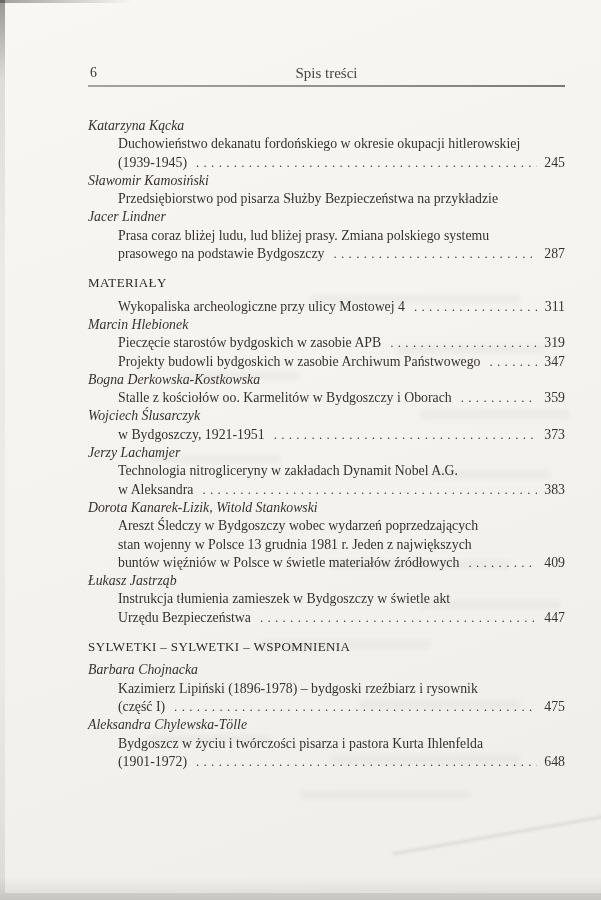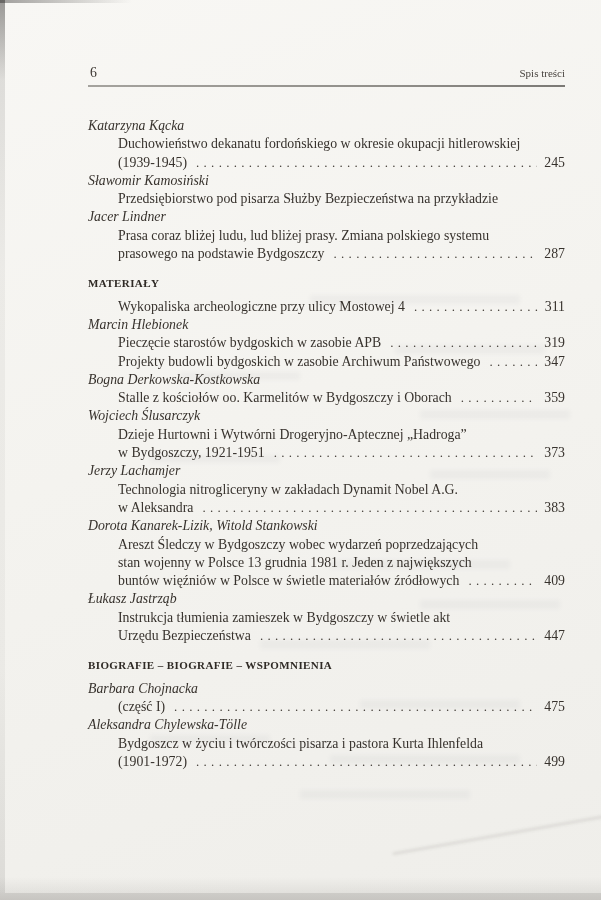--- a/index.html
+++ b/index.html
@@ -52,7 +52,7 @@
     font-size:13.8px;color:#3b3530;line-height:18px;
   }
   .htitle{
-    text-align:right;font-size:11px;color:#4a4540;line-height:18px;
+    text-align:center;font-size:15px;color:#4a4540;line-height:18px;
   }
   .rule{
     position:absolute;left:0;right:0;top:21px;height:1.6px;

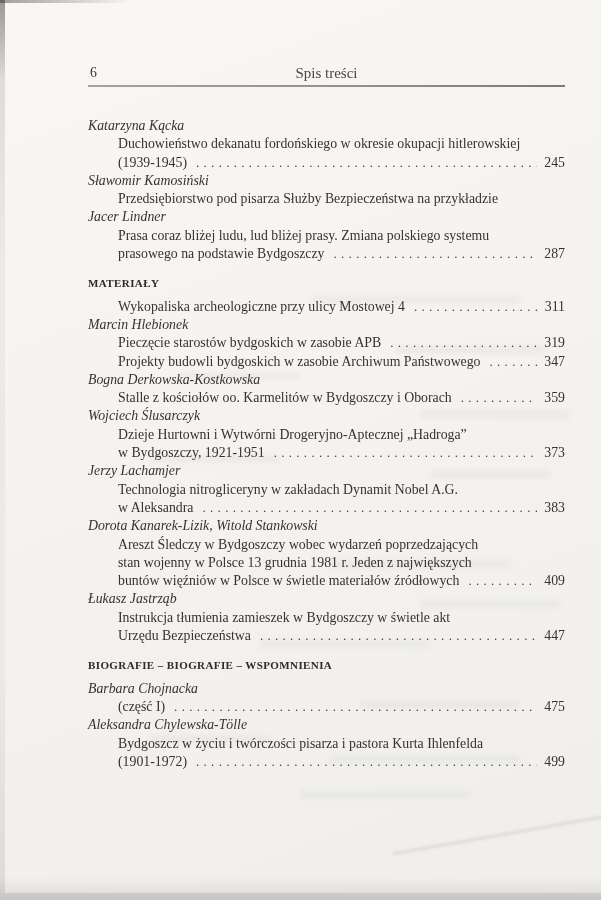--- a/index.html
+++ b/index.html
@@ -76,7 +76,7 @@
   }
   .pg{white-space:nowrap;padding-left:7px;color:#37322d;}
   .section-heading{
-    font-weight:bold;font-size:11px;letter-spacing:0.4px;
+    font-weight:normal;font-size:13px;letter-spacing:0.4px;
     margin:10.5px 0 5.5px 0;color:#2f2a25;white-space:nowrap;
   }
 </style>

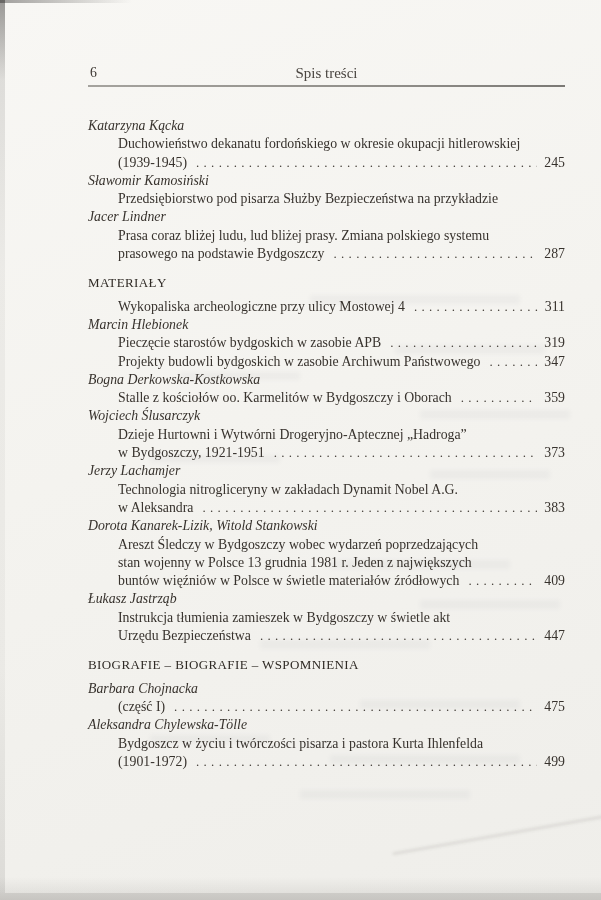--- a/index.html
+++ b/index.html
@@ -172,7 +172,6 @@
 
       <div class="entry">
         <div class="author">Wojciech Ślusarczyk</div>
-        <div class="tline">Dzieje Hurtowni i Wytwórni Drogeryjno-Aptecznej „Hadroga”</div>
         <div class="tlast">
           <span class="ttext">w Bydgoszczy, 1921-1951</span>
           <span class="dots"></span>

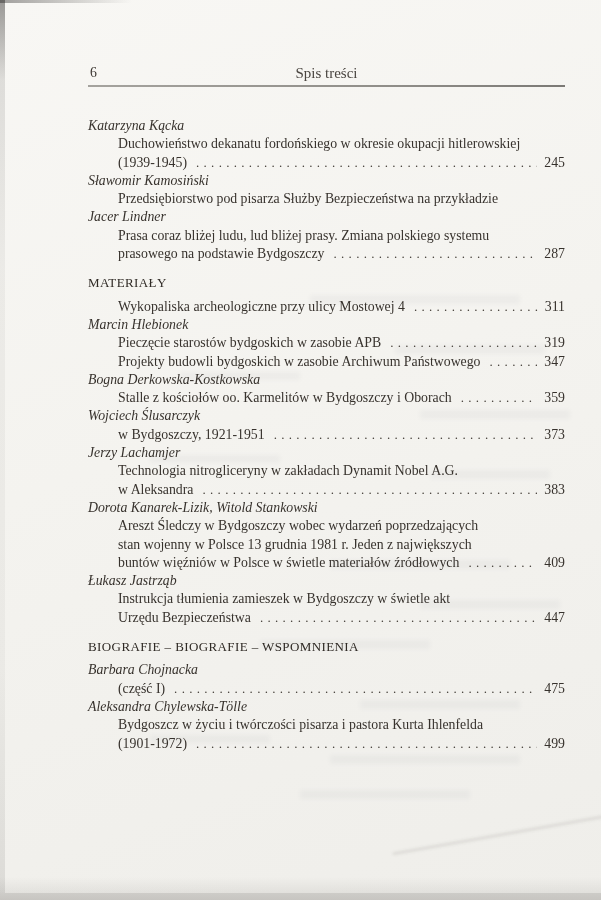--- a/index.html
+++ b/index.html
@@ -210,7 +210,7 @@
         </div>
       </div>
 
-      <div class="section-heading">BIOGRAFIE – BIOGRAFIE – WSPOMNIENIA</div>
+      <div class="section-heading">SYLWETKI – SYLWETKI – WSPOMNIENIA</div>
 
       <div class="entry">
         <div class="author">Barbara Chojnacka</div>

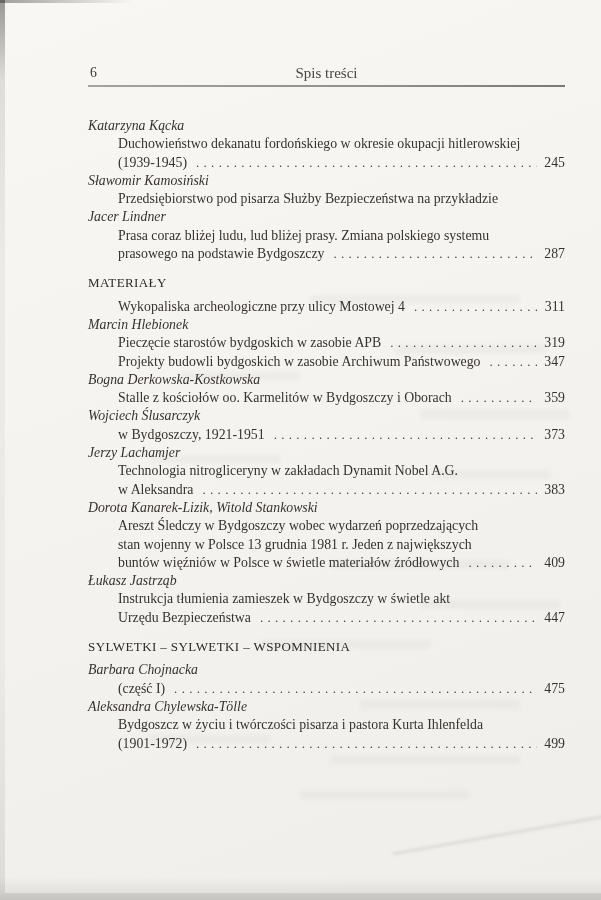--- a/index.html
+++ b/index.html
@@ -214,6 +214,7 @@
 
       <div class="entry">
         <div class="author">Barbara Chojnacka</div>
+        <div class="tline">Kazimierz Lipiński (1896-1978) – bydgoski rzeźbiarz i rysownik</div>
         <div class="tlast">
           <span class="ttext">(część I)</span>
           <span class="dots"></span>

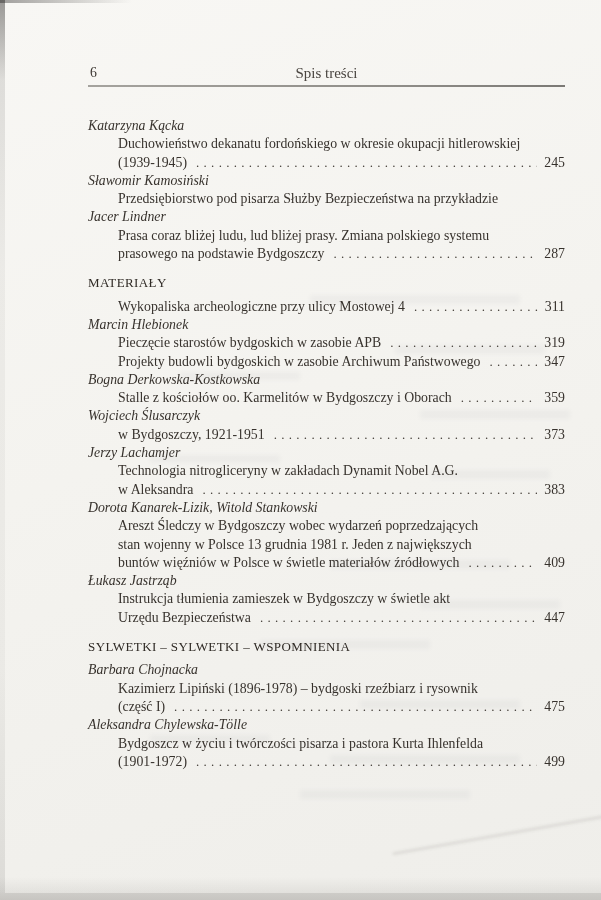--- a/index.html
+++ b/index.html
@@ -228,7 +228,7 @@
         <div class="tlast">
           <span class="ttext">(1901-1972)</span>
           <span class="dots"></span>
-          <span class="pg">499</span>
+          <span class="pg">648</span>
         </div>
       </div>
 

